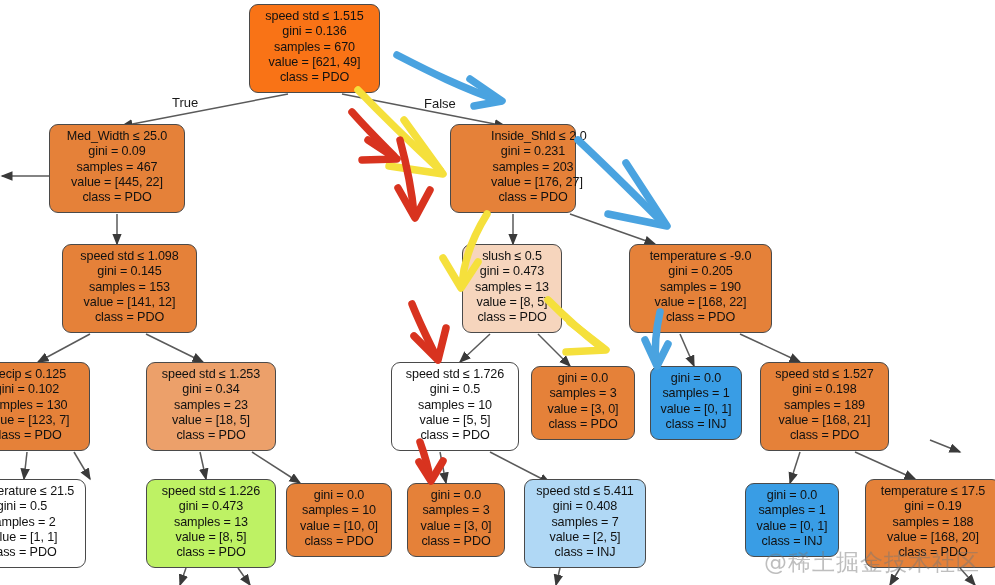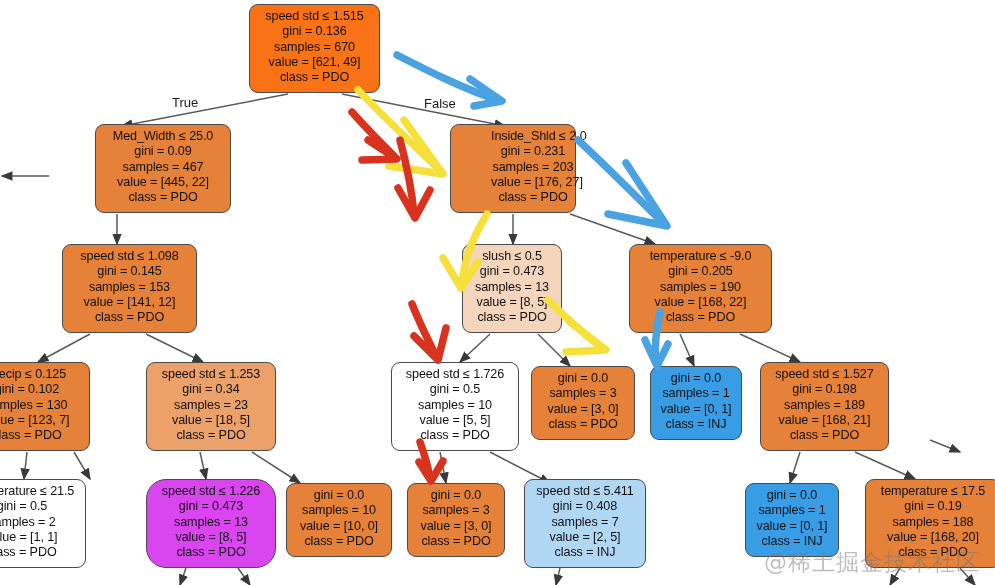--- a/index.html
+++ b/index.html
@@ -139,7 +139,7 @@
         <span class="ln">value = [621, 49]</span>
         <span class="ln">class = PDO</span>
       </div>
-      <div class="node" style="left: 49px; top: 124px; width: 136px; height: 89px; background: rgb(229, 129, 57); margin-left: 46px;">
+      <div class="node" style="left: 49px; top: 124px; width: 136px; height: 89px; background: rgb(229, 129, 57);">
         <span class="ln">Med_Width ≤ 25.0</span>
         <span class="ln">gini = 0.09</span>
         <span class="ln">samples = 467</span>

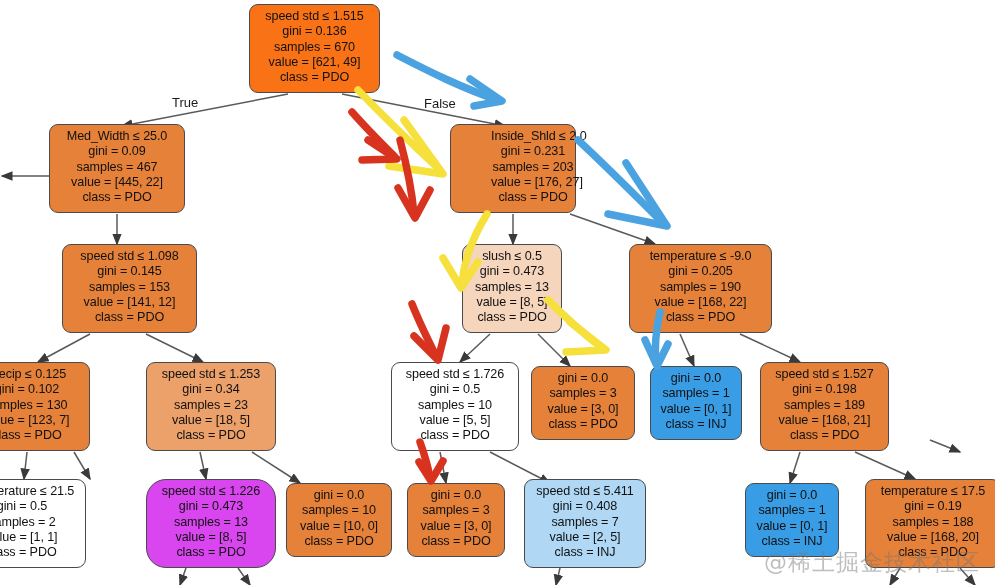--- a/index.html
+++ b/index.html
@@ -221,7 +221,7 @@
         <span class="ln">value = [1, 1]</span>
         <span class="ln">class = PDO</span>
       </div>
-      <div class="node" style="left: 146px; top: 479px; width: 130px; height: 89px; background: #d946ef; border-radius: 20px;">
+      <div class="node" style="left: 146px; top: 479px; width: 130px; height: 89px; background: #bef264;">
         <span class="ln">speed std ≤ 1.226</span>
         <span class="ln">gini = 0.473</span>
         <span class="ln">samples = 13</span>

